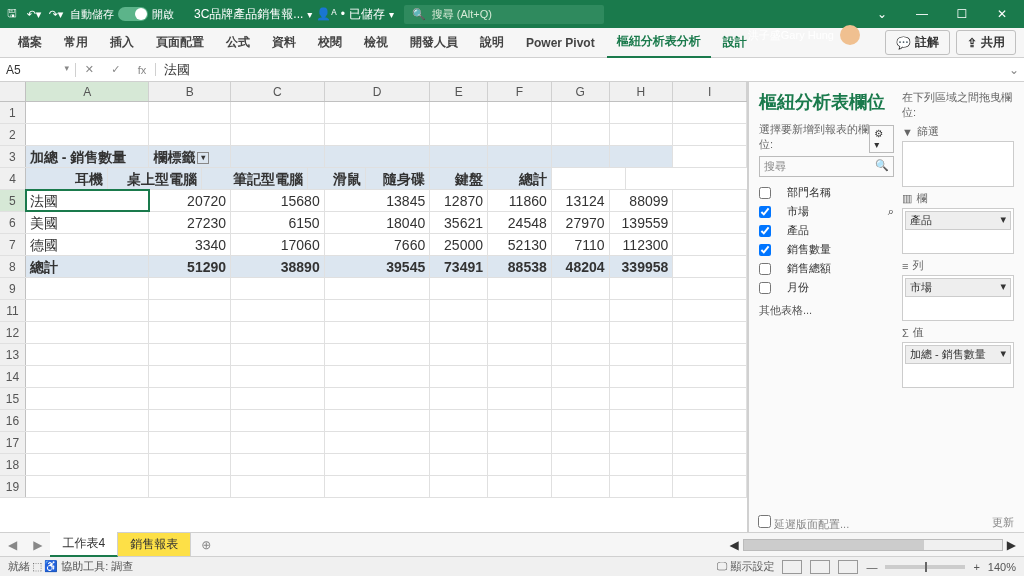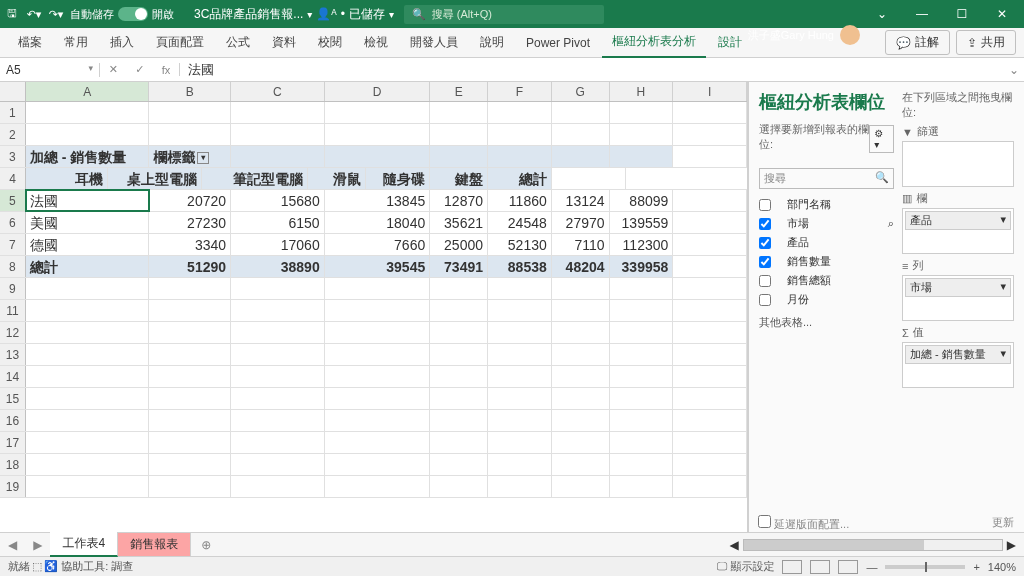--- a/index.html
+++ b/index.html
@@ -22,7 +22,7 @@
 .winbtn { width: 36px; height: 24px; display: flex; align-items: center; justify-content: center; font-size: 12px; }
 
 
-.ribbon { height: 30px; background: #f6f6f6; border-bottom: 1px solid #d0d0d0; display: flex; align-items: center; padding: 0 8px; gap: 2px; }
+.ribbon { height: 30px; background: #f6f6f6; border-bottom: 1px solid #d0d0d0; display: flex; align-items: center; padding: 0 8px; gap: 2px; font-weight: bold; }
 .ribbon .tab { padding: 6px 10px; font-size: 12px; color: #444; }
 .ribbon .tab.active { color: #1a7a4c; border-bottom: 2px solid #1a7a4c; }
 .ribbon .tab.contextual { color: #1a7a4c; }

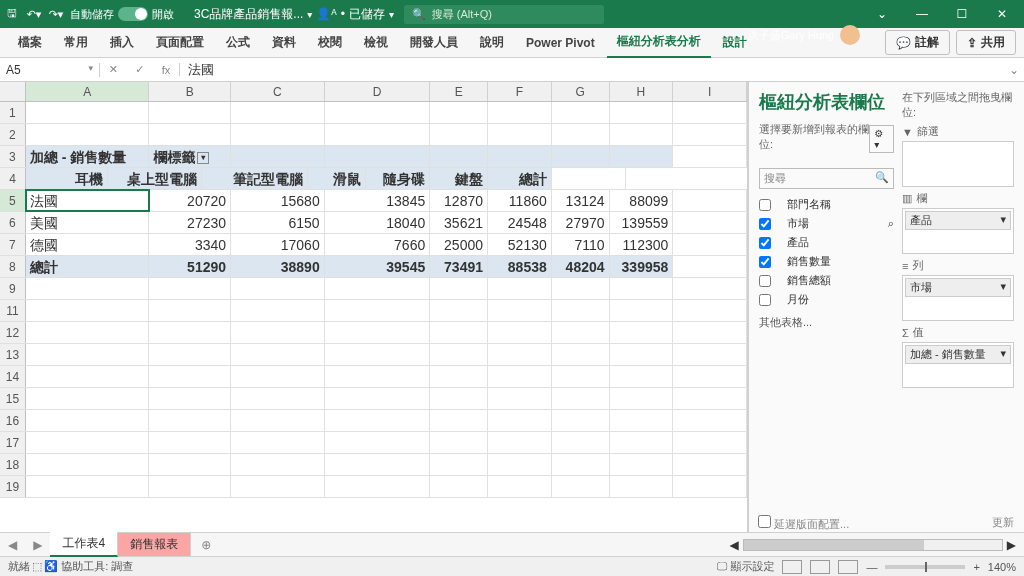--- a/index.html
+++ b/index.html
@@ -31,7 +31,7 @@
 
 
 .fbar { height: 24px; border-bottom: 1px solid #d0d0d0; display: flex; align-items: center; background: #fff; }
-.fbar .namebox { width: 100px; border-right: 1px solid #d0d0d0; padding: 0 6px; font-size: 12px; display: flex; align-items: flex-start; justify-content: space-between; }
+.fbar .namebox { width: 76px; border-right: 1px solid #d0d0d0; padding: 0 6px; font-size: 12px; display: flex; align-items: flex-start; justify-content: space-between; }
 .fbar .fbtns { width: 80px; display: flex; align-items: center; justify-content: space-around; color: #888; font-size: 11px; border-right: 1px solid #d0d0d0; }
 .fbar .formula { flex: 1; padding: 0 8px; font-size: 13px; }
 .fbar .expand { width: 20px; text-align: center; color: #888; }

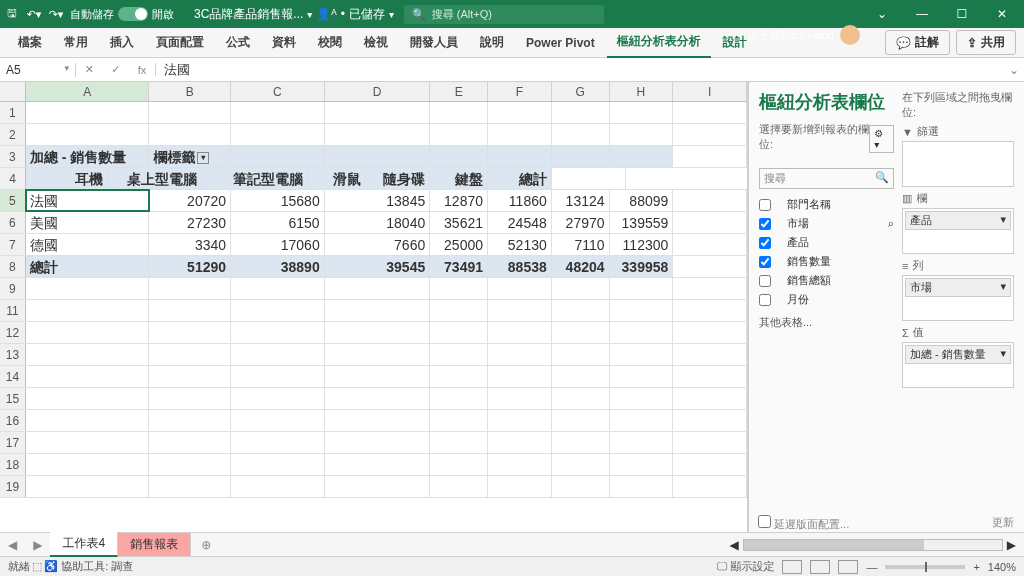--- a/index.html
+++ b/index.html
@@ -412,7 +412,7 @@
   <div class="pivot">
     <div class="pivot-left">
       <h3>樞紐分析表欄位</h3>
-      <div style="display:flex;align-items:center;justify-content:flex-end;margin-bottom:12px">
+      <div style="display:flex;align-items:center;justify-content:flex-end;margin-bottom:0">
         <span class="help">選擇要新增到報表的欄位:</span>
         <span class="gearbox">⚙ ▾</span>
       </div>

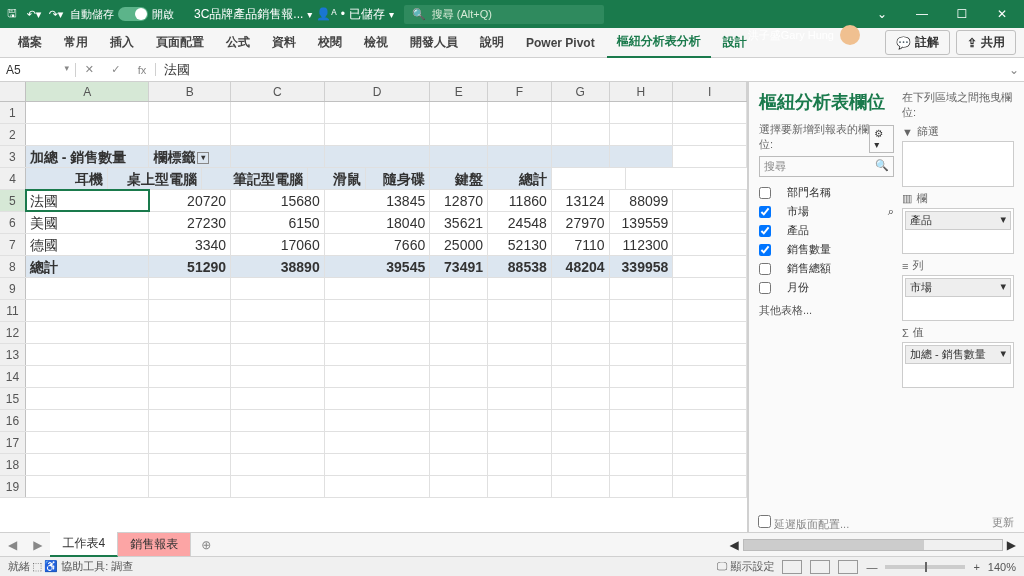--- a/index.html
+++ b/index.html
@@ -82,7 +82,7 @@
 
 .sheettabs { height: 24px; border-top: 1px solid #d0d0d0; display: flex; align-items: center; background: #f6f6f6; font-size: 12px; }
 .sheettabs .nav { padding: 0 8px; color: #888; }
-.sheettabs .tab { padding: 3px 12px; border-right: 1px solid #d0d0d0; background: #fca5a5; }
+.sheettabs .tab { padding: 3px 12px; border-right: 1px solid #d0d0d0; background: #fde047; }
 .sheettabs .tab.active { background: #fff; border-bottom: 2px solid #1a7a4c; }
 .sheettabs .add { padding: 0 10px; color: #888; }
 .sheettabs .scroll { margin-left: auto; display: flex; align-items: center; gap: 4px; padding-right: 8px; }

